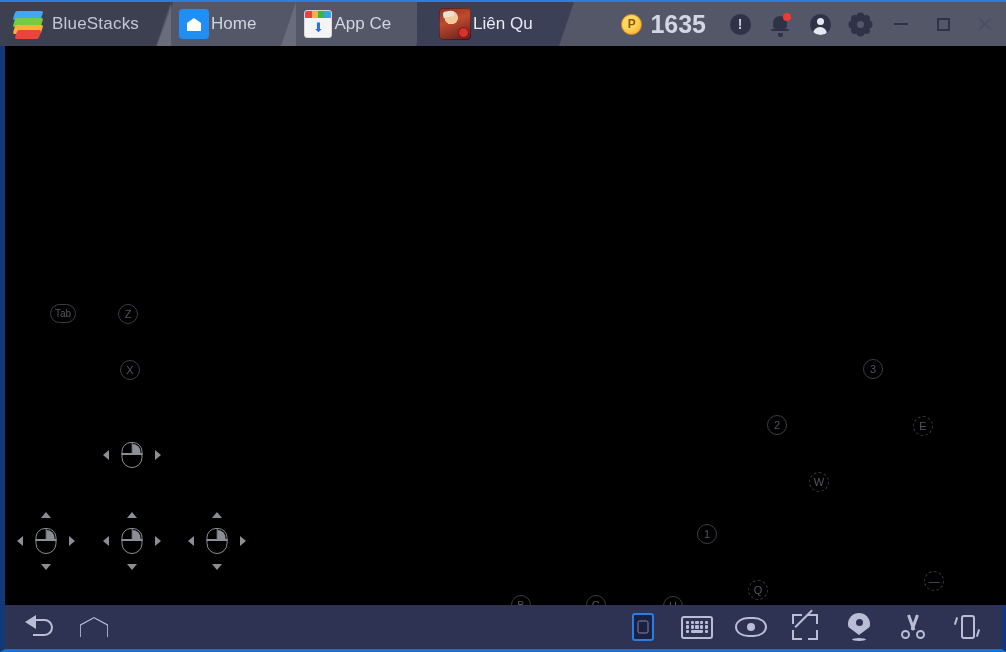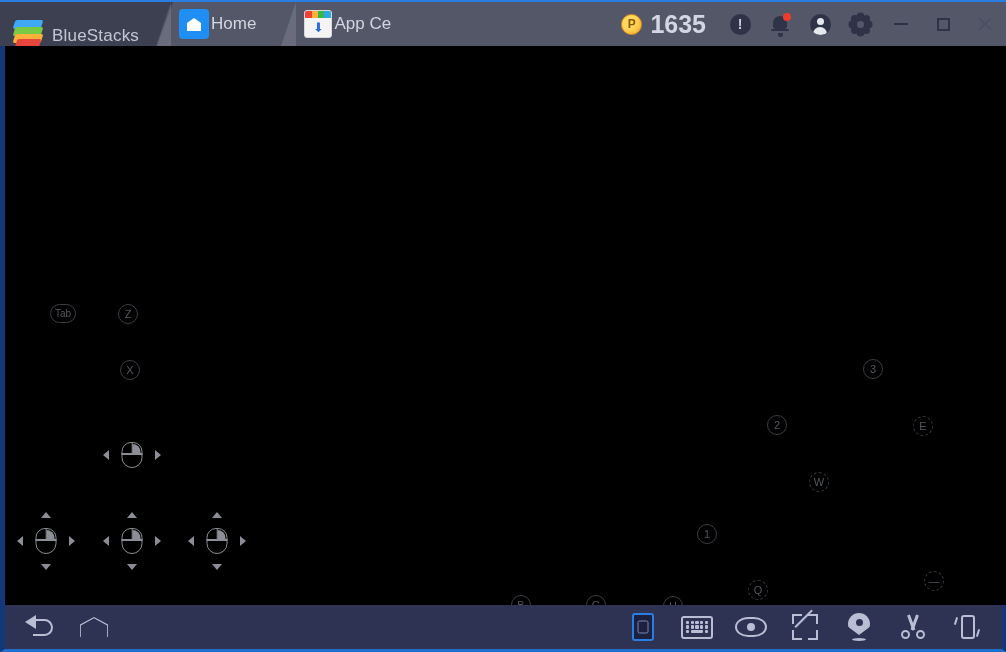--- a/index.html
+++ b/index.html
@@ -20,7 +20,7 @@
     border-top: 2px solid #2a7de1;
   }
   .brand {
-    display: flex; align-items: flex-end; gap: 10px;
+    display: flex; align-items: center; gap: 10px;
     padding: 0 18px 0 14px;
     background: #3d4050;
     height: 100%;

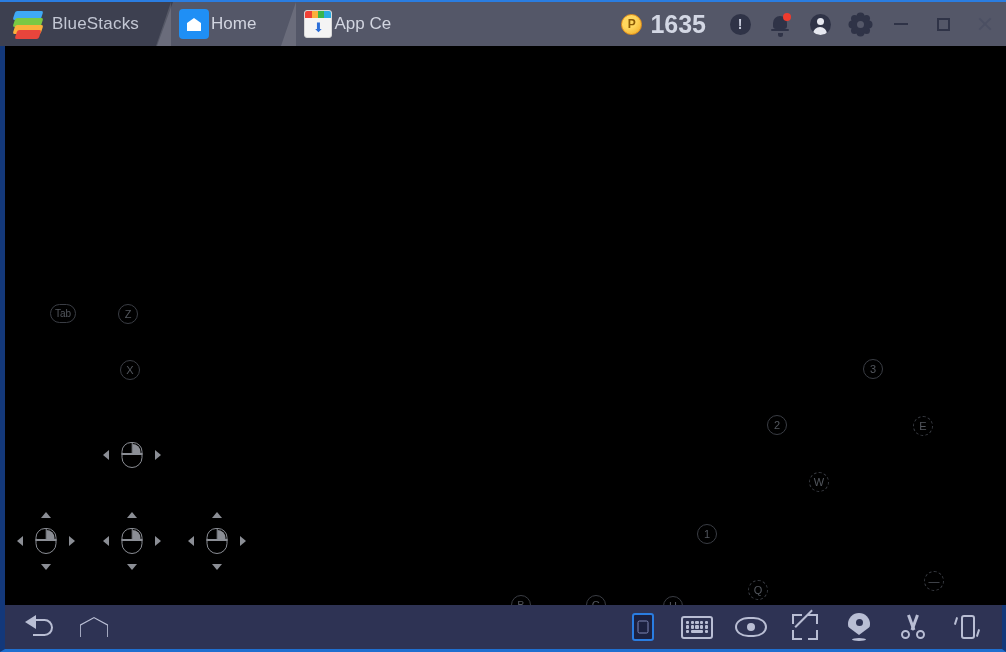--- a/index.html
+++ b/index.html
@@ -334,6 +334,10 @@
       <span class="tab-label">App Ce</span>
     </div>
 
+    <div class="tab active">
+      <span class="game-icon"></span>
+      <span class="tab-label">Liên Qu</span>
+    </div>
 
     <div class="spacer"></div>
 

